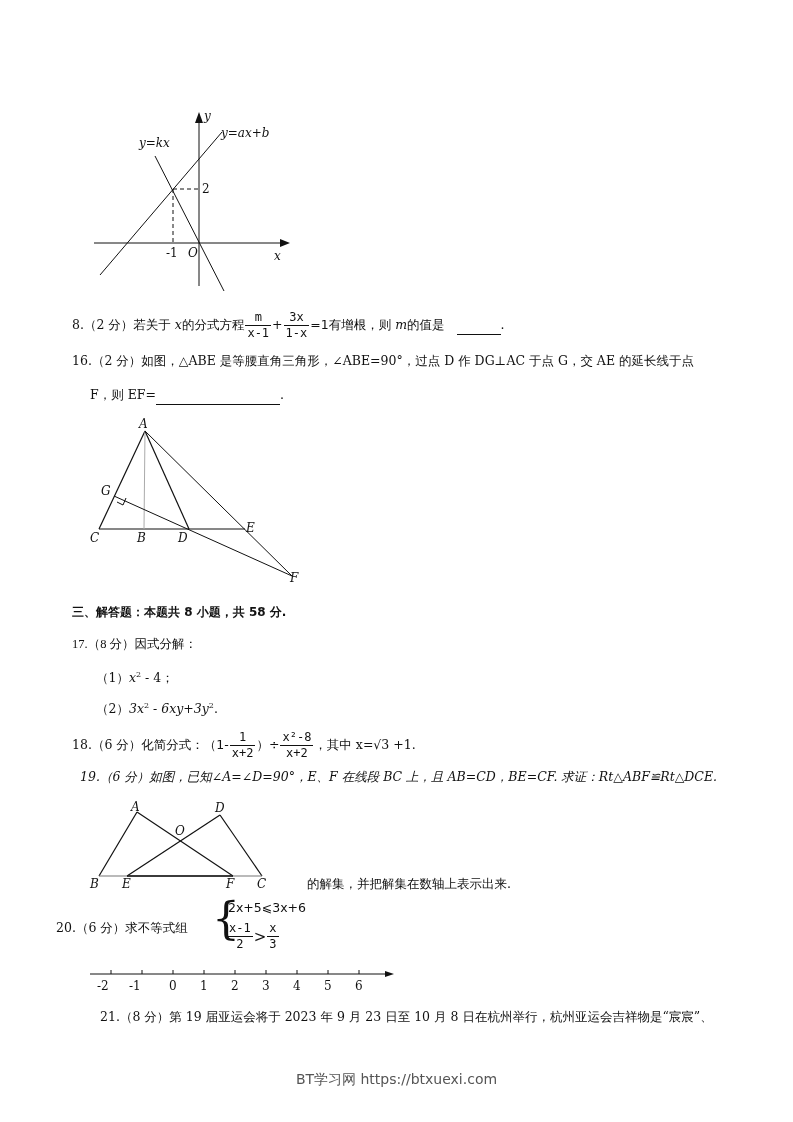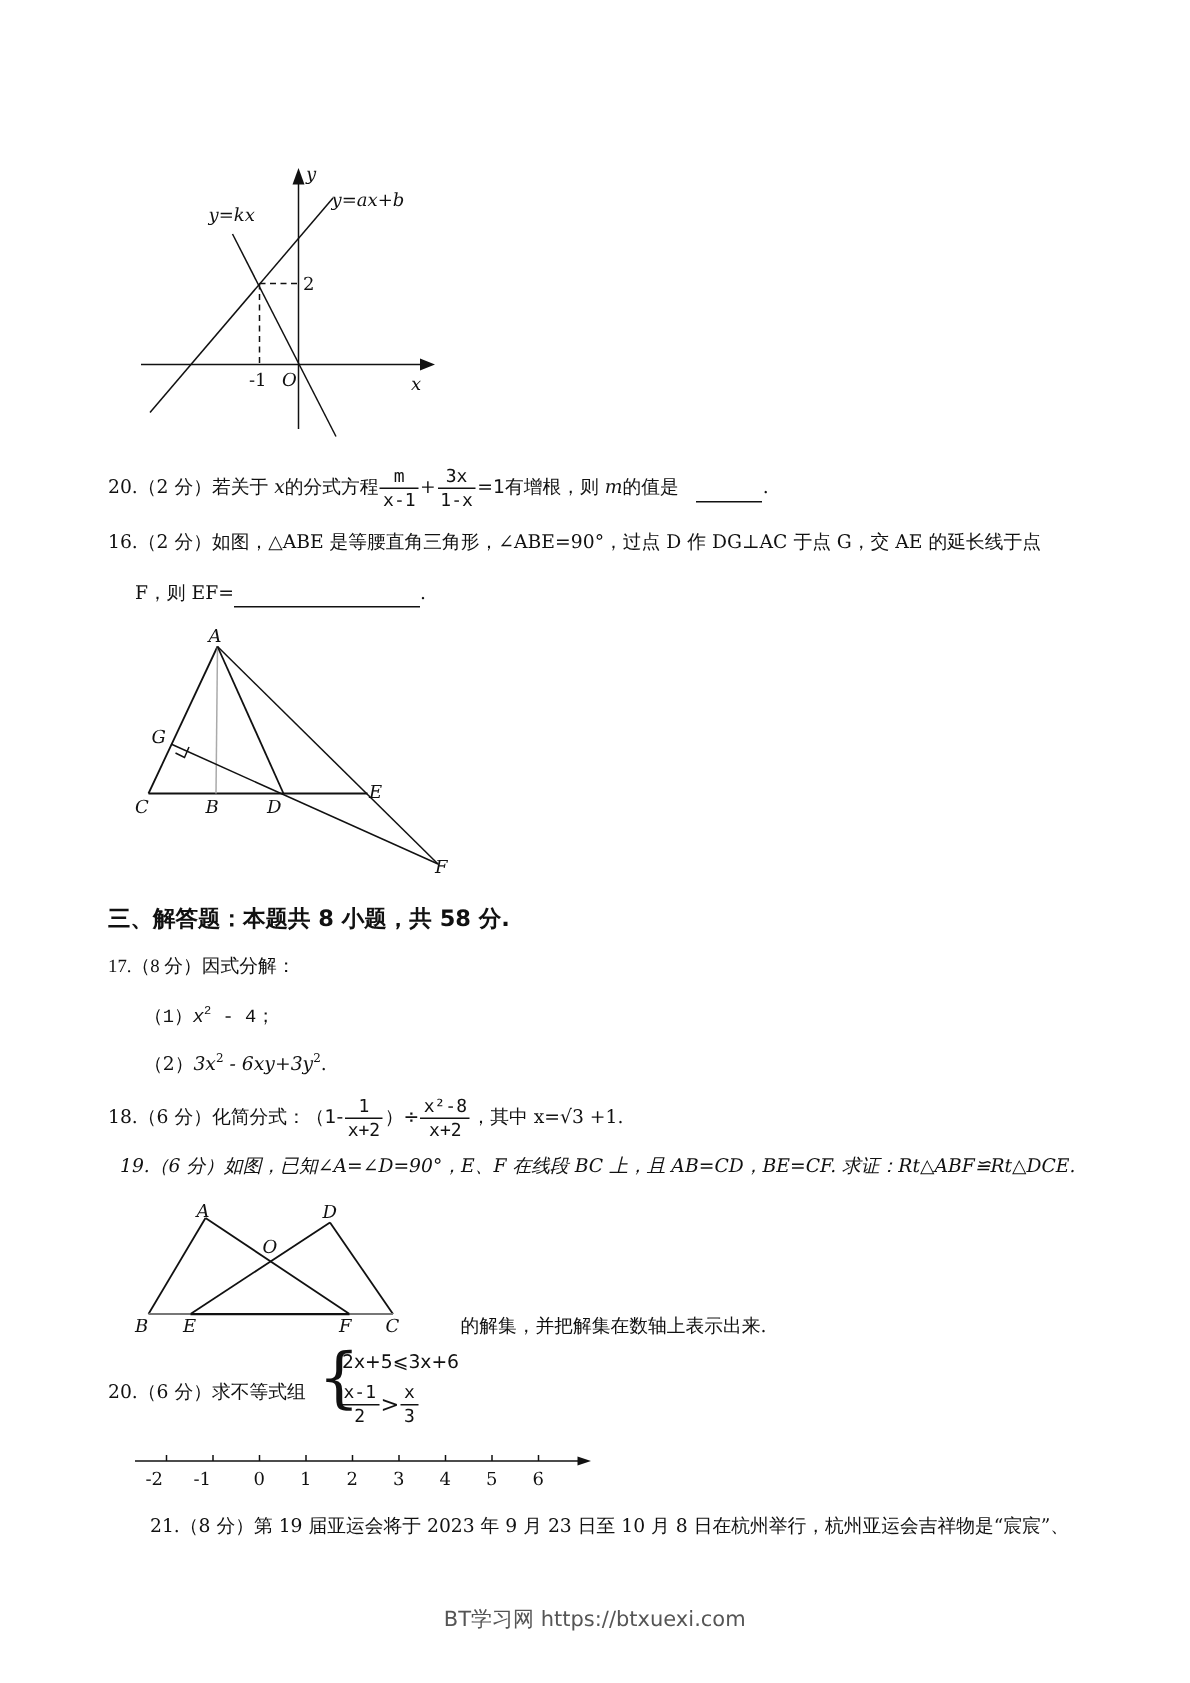--- a/index.html
+++ b/index.html
@@ -47,7 +47,7 @@
 </svg>
 
 <div class="line" style="left:72px;top:310px;">
-  <span>20.（2 分）若关于</span>
+  <span>8.（2 分）若关于</span>
   <span class="it">x</span><span>的分式方程</span><span class="frac"><span class="num">m</span><span class="den">x-1</span></span><span>+</span><span class="frac"><span class="num">3x</span><span class="den">1-x</span></span><span class="mono">=1</span><span>有增根，则</span>
   <span class="it">m</span><span>的值是</span>
   <span class="blank" style="width:44px;margin-left:8px;">&nbsp;</span><span>.</span>

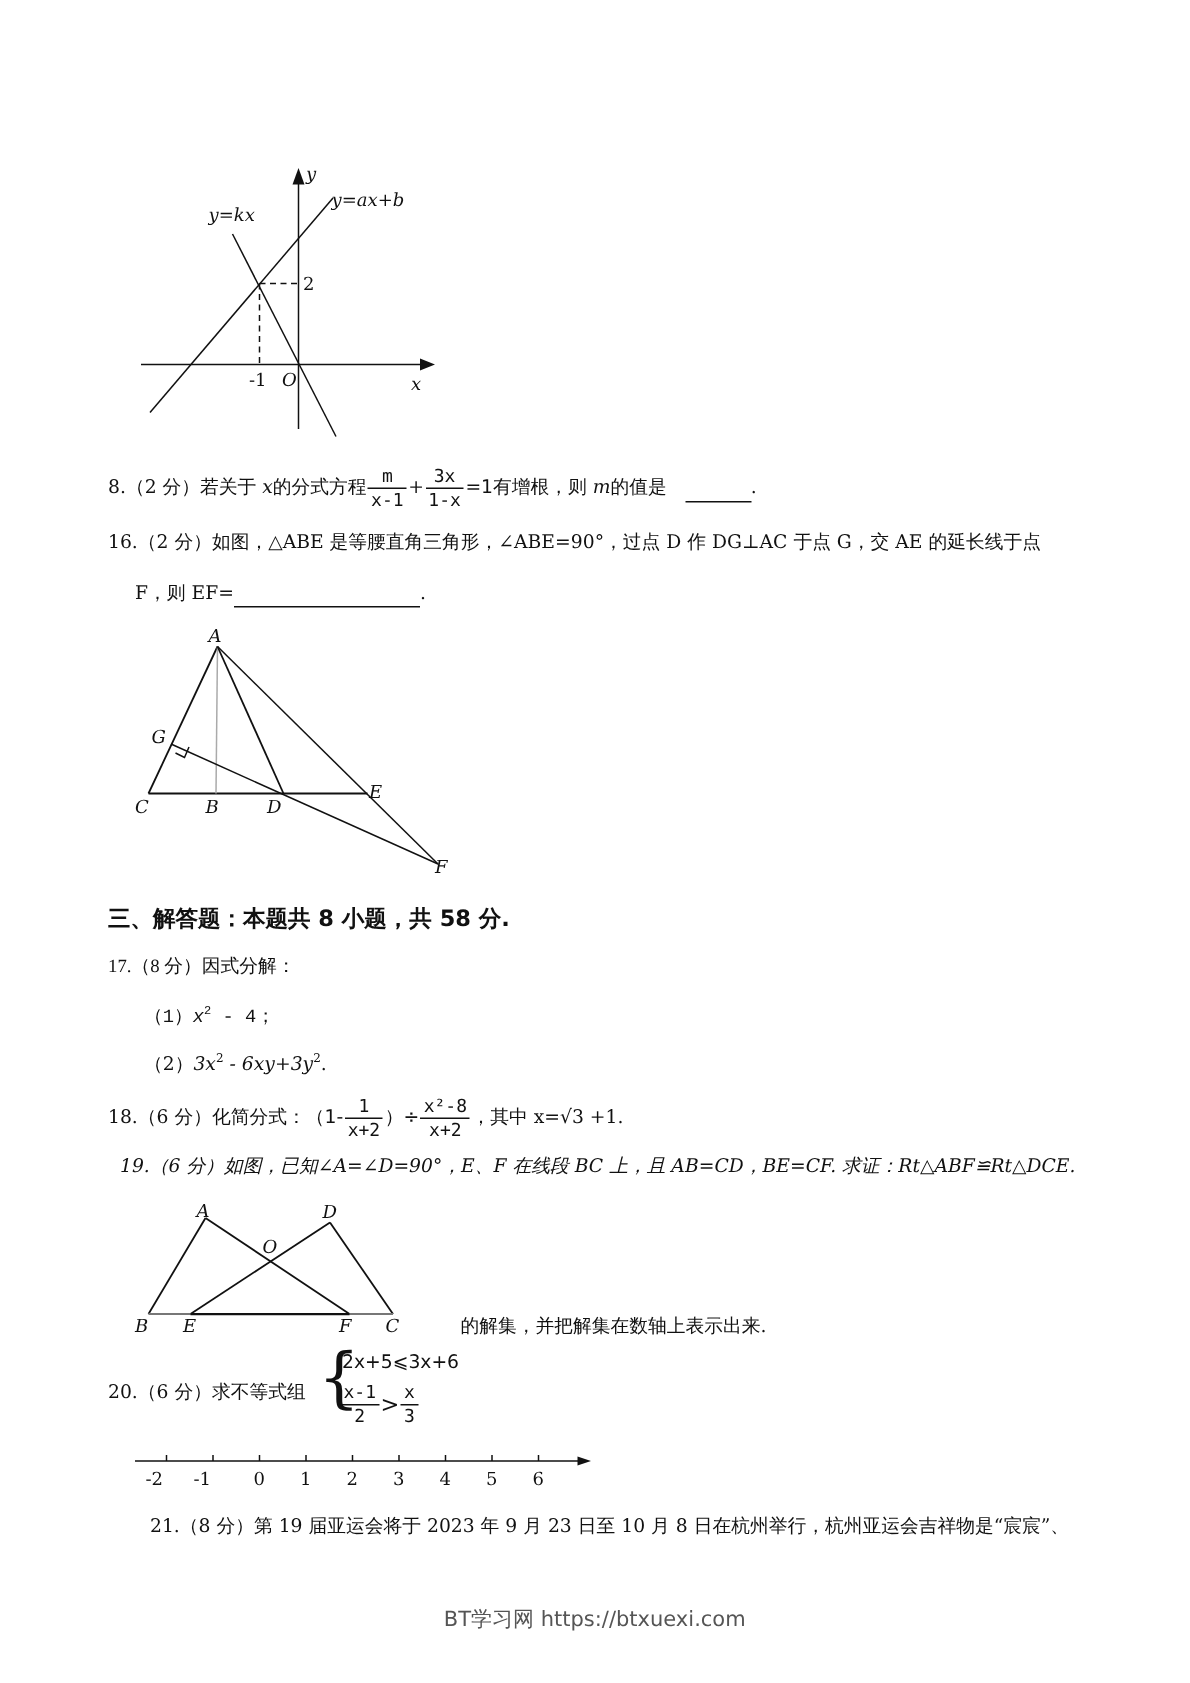--- a/index.html
+++ b/index.html
@@ -7,7 +7,7 @@
          font-family:"DejaVu Serif","Liberation Serif",serif; color:#111; }
   .abs { position:absolute; }
   .line { position:absolute; font-size:12.5px; white-space:nowrap; line-height:18px; }
-  .bold { font-family:"DejaVu Sans","Liberation Sans",sans-serif; font-weight:bold; font-size:15px; }
+  .bold { font-family:"DejaVu Sans","Liberation Sans",sans-serif; font-weight:bold; font-size:12px; }
   .it { font-style:italic; }
   .frac { display:inline-block; vertical-align:middle; text-align:center; font-family:"DejaVu Sans Mono","Liberation Mono",monospace; font-size:12px; line-height:15px; margin:0 1px; }
   .frac .num { display:block; border-bottom:1px solid #111; padding:0 2px; }

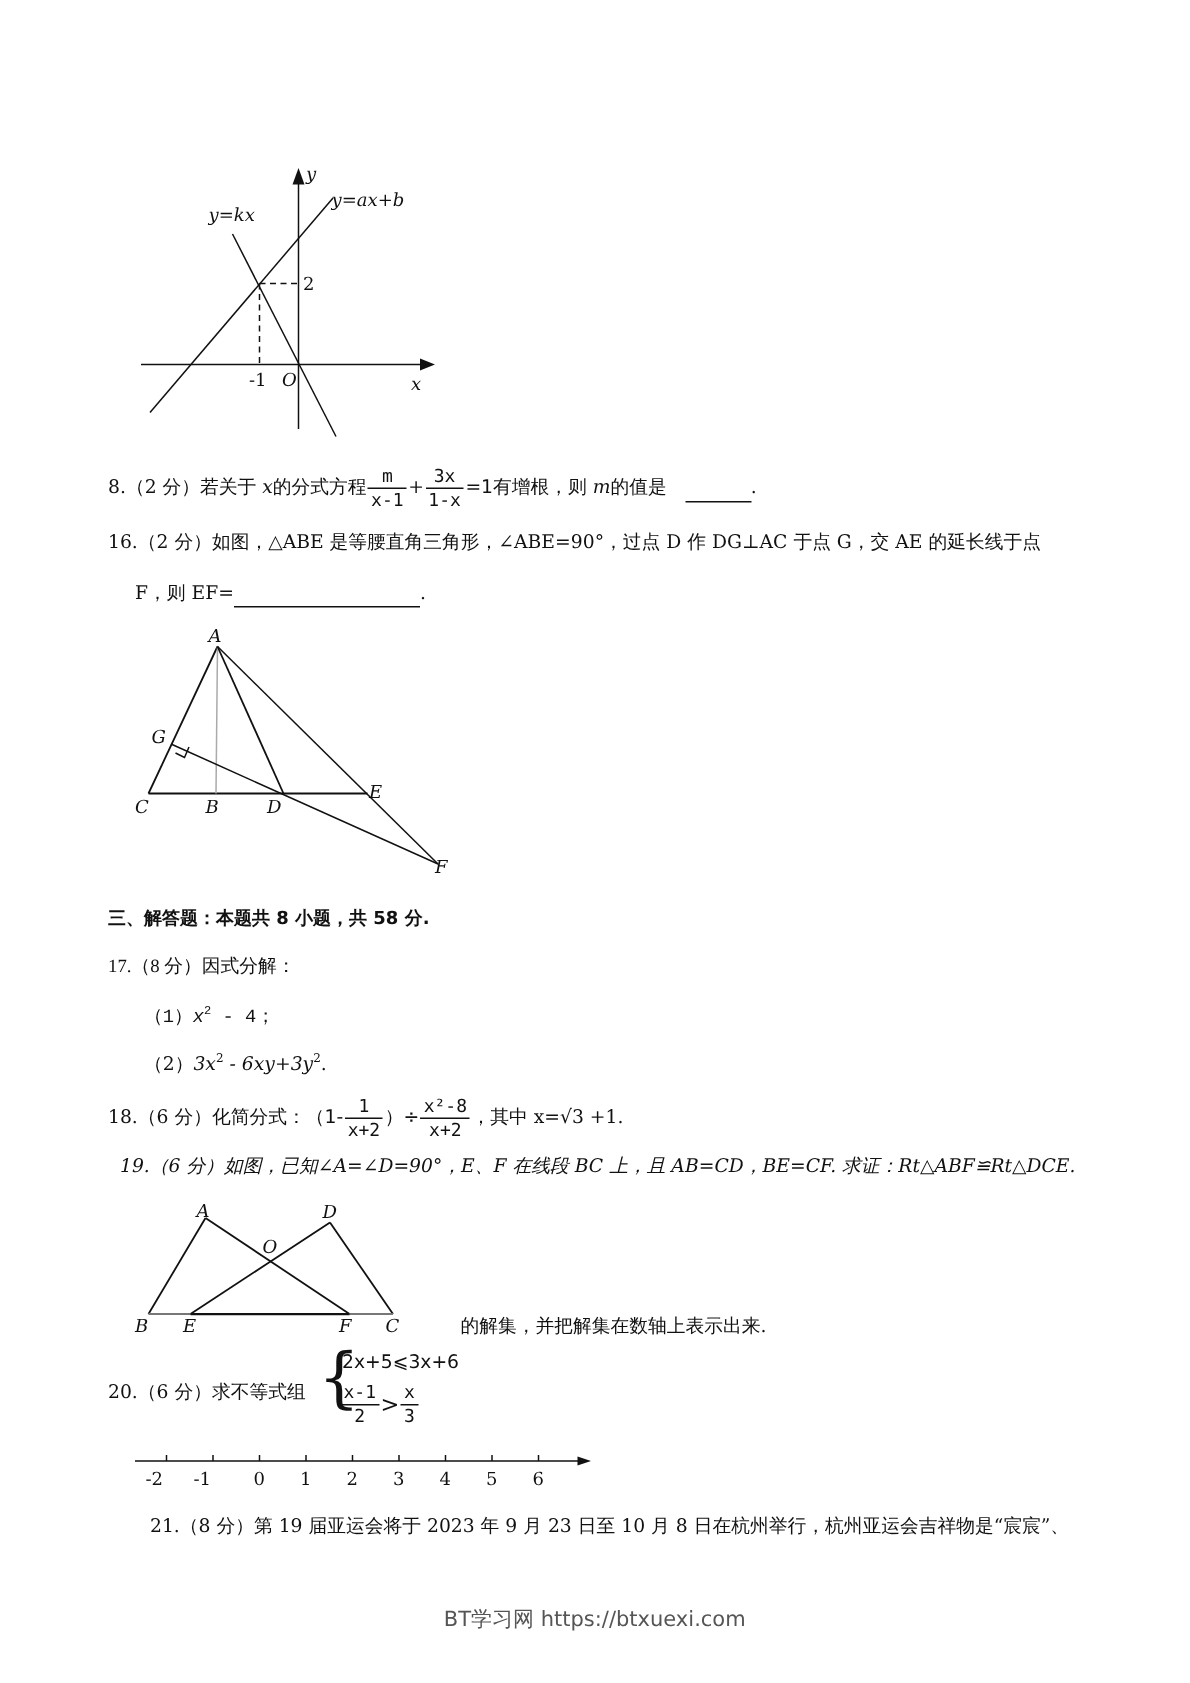--- a/index.html
+++ b/index.html
@@ -78,7 +78,7 @@
 <div class="line bold" style="left:72px;top:603px;">三、解答题：本题共 8 小题，共 58 分.</div>
 
 <div class="line" style="left:72px;top:635px;font-family:Liberation Serif, serif;">17.（8 分）因式分解：</div>
-<div class="line" style="left:96px;top:666px;font-family:Liberation Mono, monospace;">
+<div class="line" style="left:96px;top:666px;">
   <span>（1）</span><span class="it">x</span><sup>2</sup><span> - 4；</span>
 </div>
 <div class="line" style="left:96px;top:697px;">

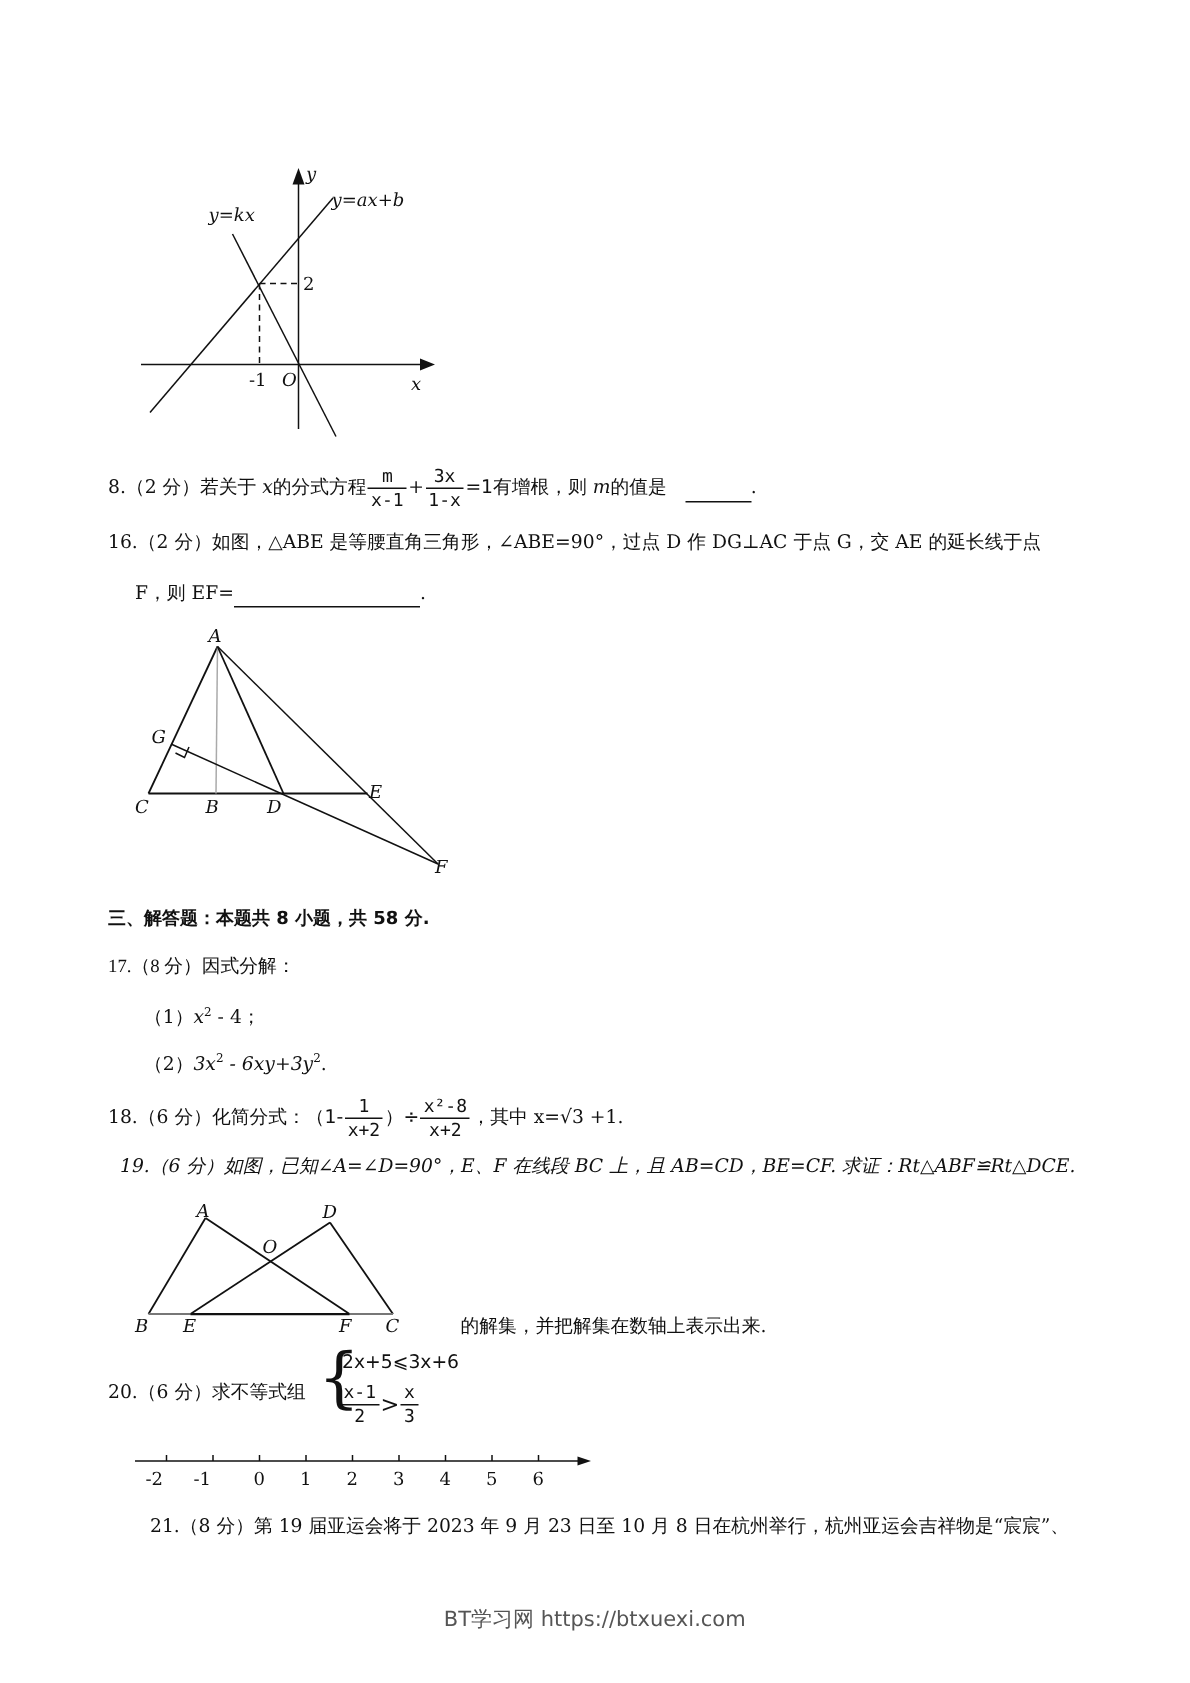--- a/index.html
+++ b/index.html
@@ -107,7 +107,7 @@
   <text x="177" y="93">C</text>
 </svg>
 
-<div class="line" style="left:72px;top:919px;">20.（6 分）求不等式组</div>
+<div class="line" style="left:56px;top:919px;">20.（6 分）求不等式组</div>
 <div class="abs brace" style="left:212px;top:897px;">{</div>
 <div class="line mono" style="left:228px;top:899px;">2x+5⩽3x+6</div>
 <div class="abs" style="left:226px;top:921px;white-space:nowrap;">

